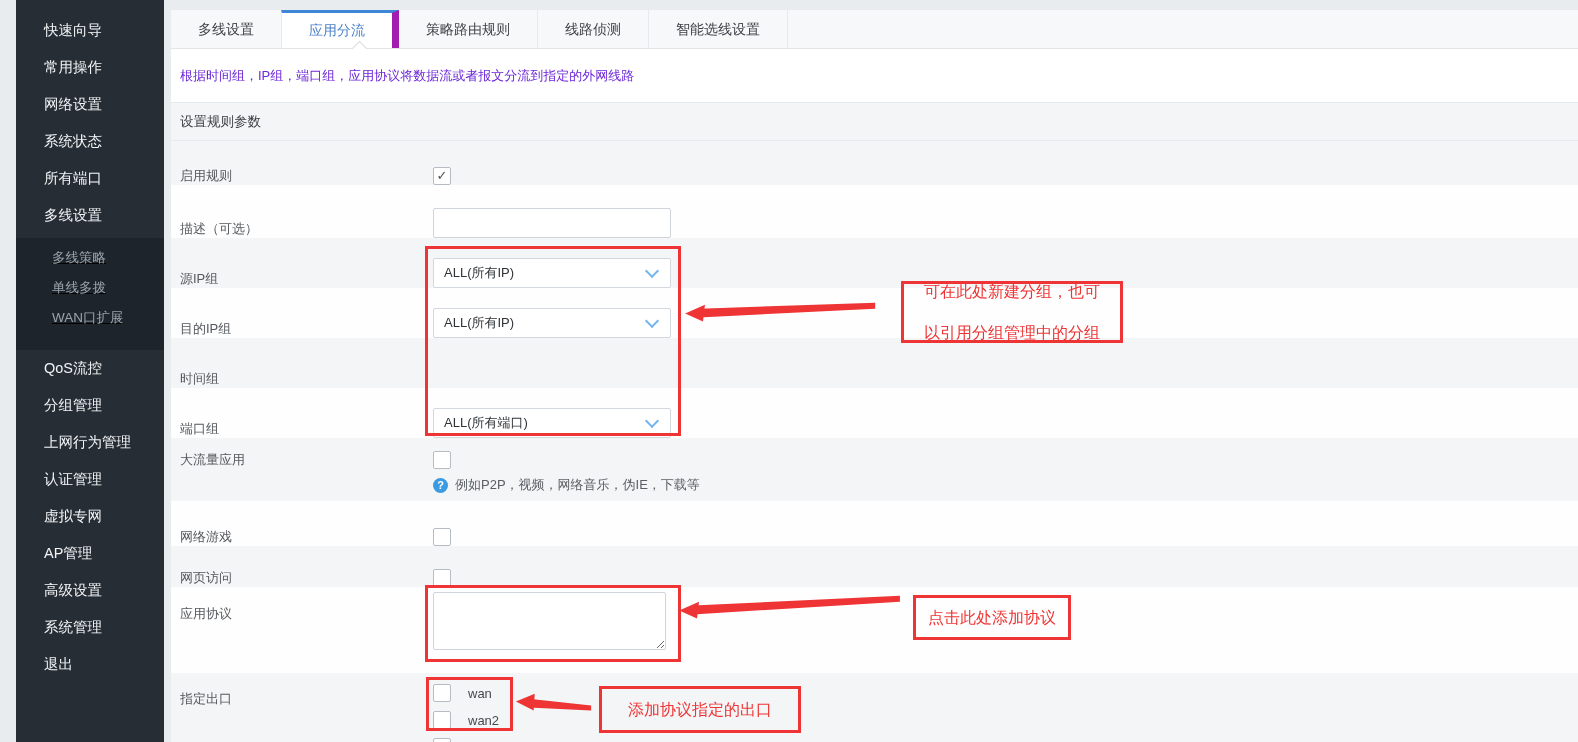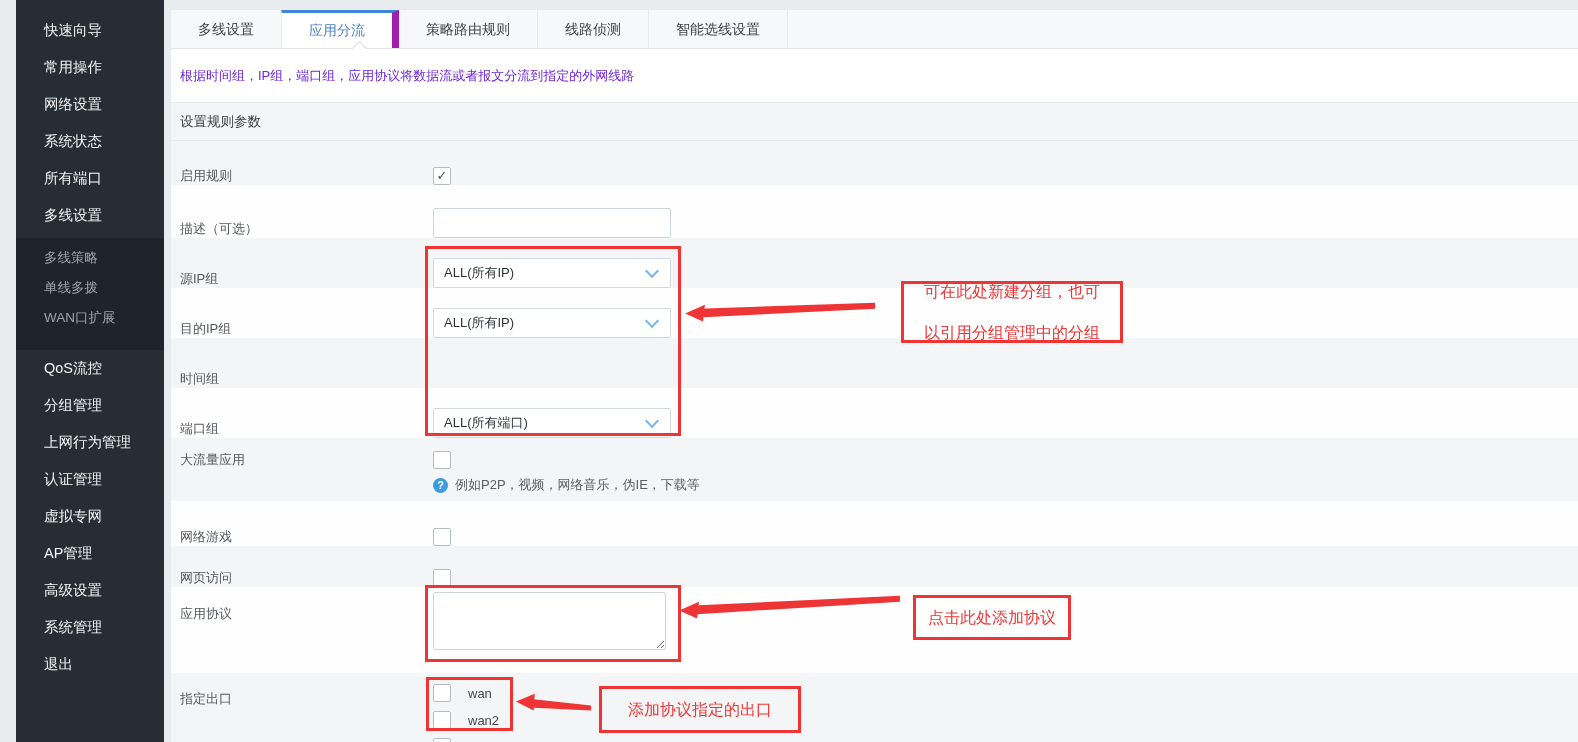--- a/index.html
+++ b/index.html
@@ -14,7 +14,7 @@
   
   .sidebar{position:absolute;left:0;top:0;width:148px;height:742px;background:#272d35;padding-top:12px;box-sizing:border-box;z-index:2;}
   .side-item{height:37px;line-height:37px;padding-left:28px;color:#f2f4f6;font-size:14.5px;cursor:pointer;white-space:nowrap;}
-  .submenu{background:#1e242b;margin-top:4px;padding:5px 0 17px 0;}
+  .submenu{background:#1e242b;margin-top:4px;padding:5px 0 17px 8px;text-decoration:underline;}
   .sub-item{height:30px;line-height:30px;padding-left:28px;color:#9aa4ad;font-size:13.5px;cursor:pointer;white-space:nowrap;}
 
   

